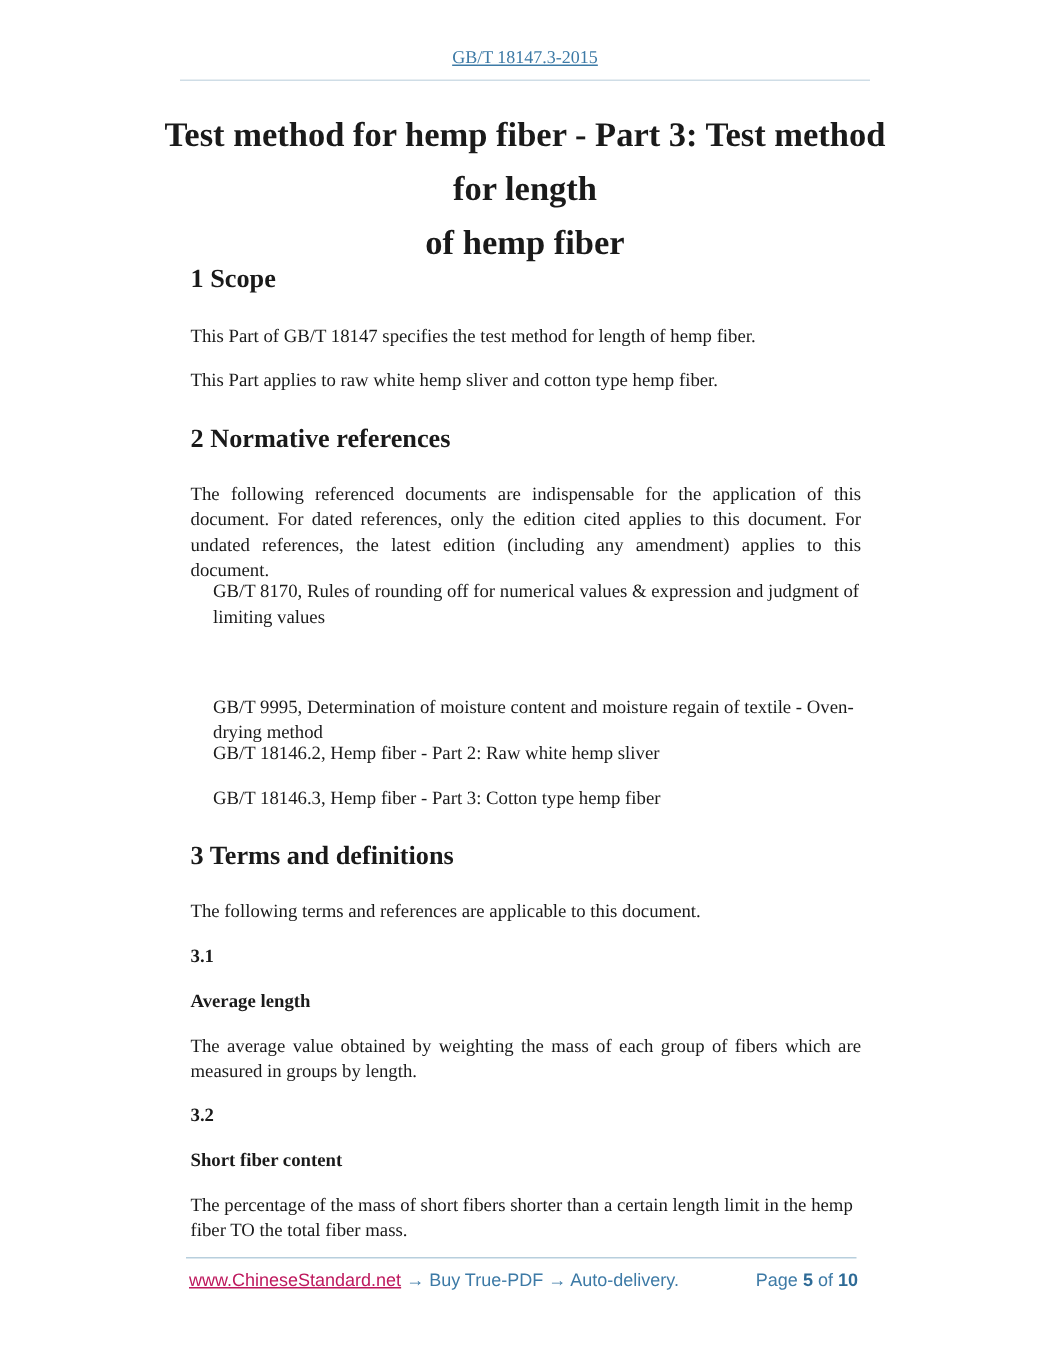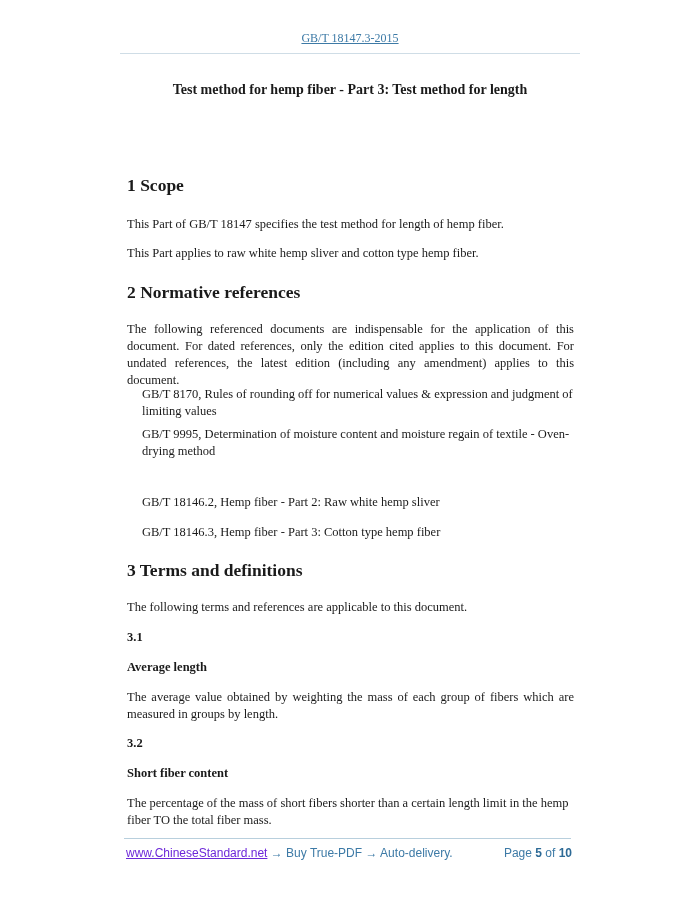--- a/index.html
+++ b/index.html
@@ -9,7 +9,7 @@
                    font-size: 12px; color: #3d7aa6; text-decoration: underline; }
     .header-rule { position: absolute; left: 120px; top: 53px; width: 460px; height: 1px; background: #cfdde6; }
     .doc-title { position: absolute; left: 100px; top: 72px; width: 500px; text-align: center;
-                 font-size: 14px; font-weight: bold; line-height: 36px; }
+                 font-size: 23px; font-weight: bold; line-height: 36px; }
     .h1 { position: absolute; left: 127px; font-size: 17.5px; font-weight: bold; }
     .p { position: absolute; left: 127px; width: 447px; font-size: 12.5px; line-height: 17px; }
     .p.just { text-align: justify; text-align-last: left; }

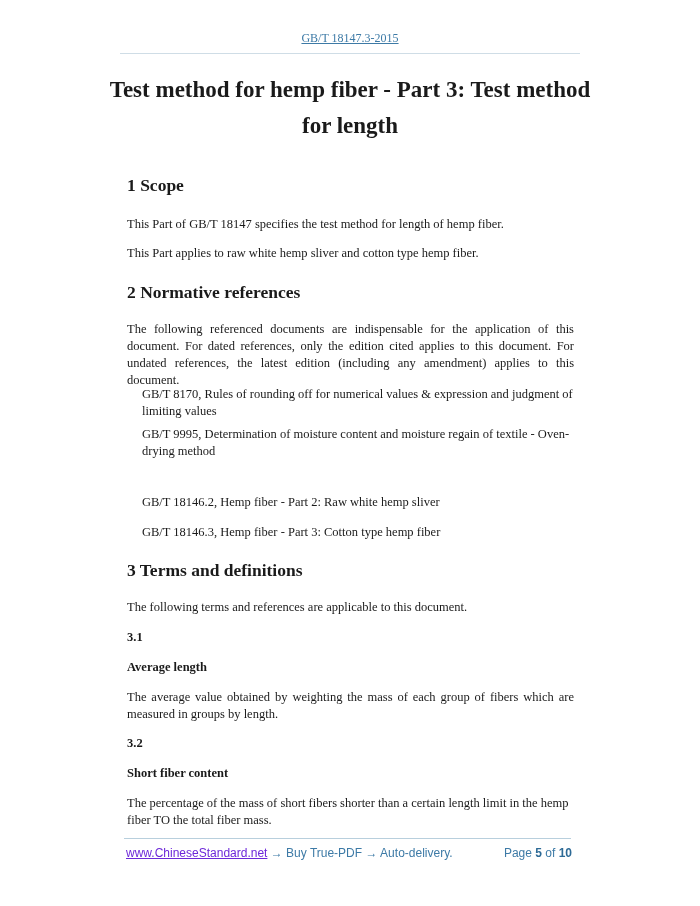--- a/index.html
+++ b/index.html
@@ -30,6 +30,7 @@
 
 <div class="doc-title">
   <div>Test method for hemp fiber - Part 3: Test method for length</div>
+  <div>of hemp fiber</div>
 </div>
 
 <div class="h1" style="top:175px;">1 Scope</div>

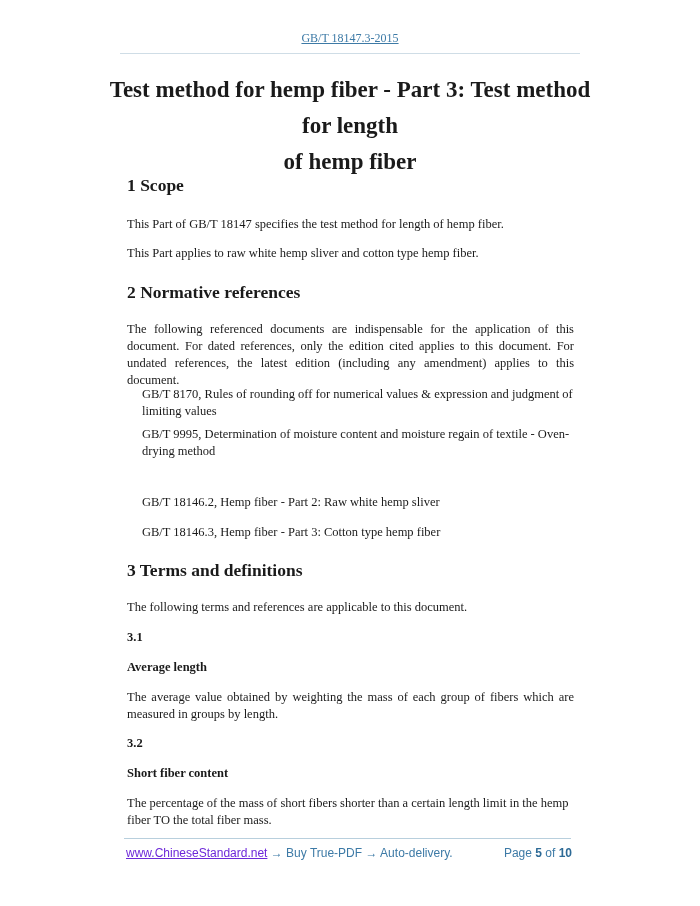--- a/index.html
+++ b/index.html
@@ -40,7 +40,7 @@
 <div class="h1" style="top:282px;">2 Normative references</div>
 <div class="p just" style="top:321px;">The following referenced documents are indispensable for the application of this document. For dated references, only the edition cited applies to this document. For undated references, the latest edition (including any amendment) applies to this document.</div>
 <div class="ref" style="top:386px;">GB/T 8170, Rules of rounding off for numerical values &amp; expression and judgment of limiting values</div>
-<div class="ref" style="top:426px;">GB/T 9995, Determination of moisture content and moisture regain of textile - Oven-drying method</div>
+<div class="ref" style="top:463px;">GB/T 9995, Determination of moisture content and moisture regain of textile - Oven-drying method</div>
 <div class="ref" style="top:494px;">GB/T 18146.2, Hemp fiber - Part 2: Raw white hemp sliver</div>
 <div class="ref" style="top:524px;">GB/T 18146.3, Hemp fiber - Part 3: Cotton type hemp fiber</div>
 

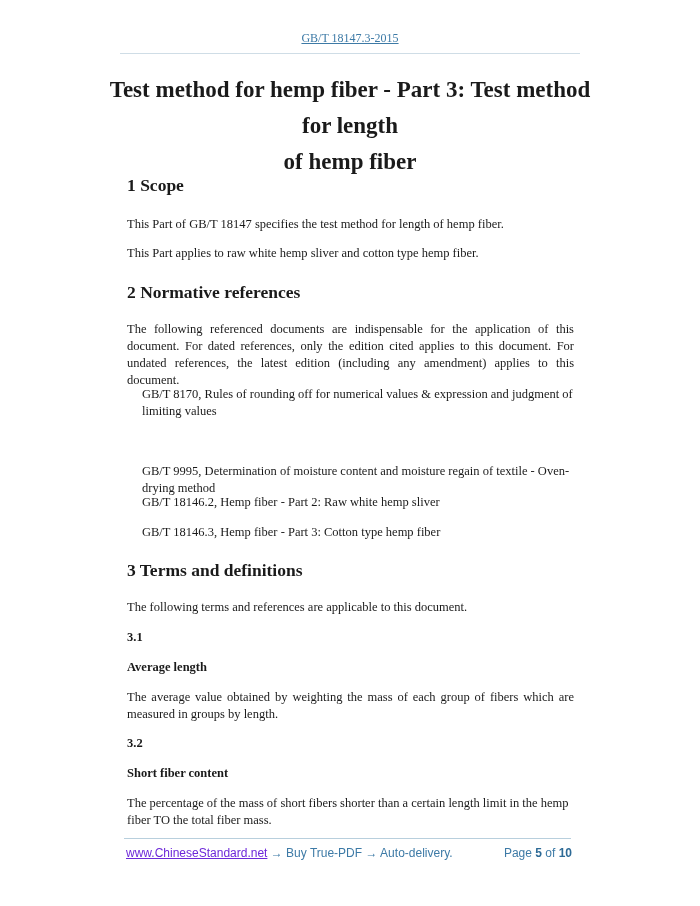--- a/index.html
+++ b/index.html
@@ -18,7 +18,7 @@
     .footer-rule { position: absolute; left: 124px; top: 838px; width: 447px; height: 1px; background: #b8cfdd; }
     .footer { position: absolute; left: 126px; top: 846px; width: 446px; height: 18px;
               font-family: "Liberation Sans", sans-serif; font-size: 12px; color: #3d7aa6; }
-    .footer a { color: #6d28d9; text-decoration: underline; text-align: right; }
+    .footer a { color: #be185d; text-decoration: underline; text-align: right; }
     .footer .page-info { position: absolute; right: 0; top: 0; }
     .footer .page-info b { font-weight: bold; color: #2d6a96; }
   </style>

